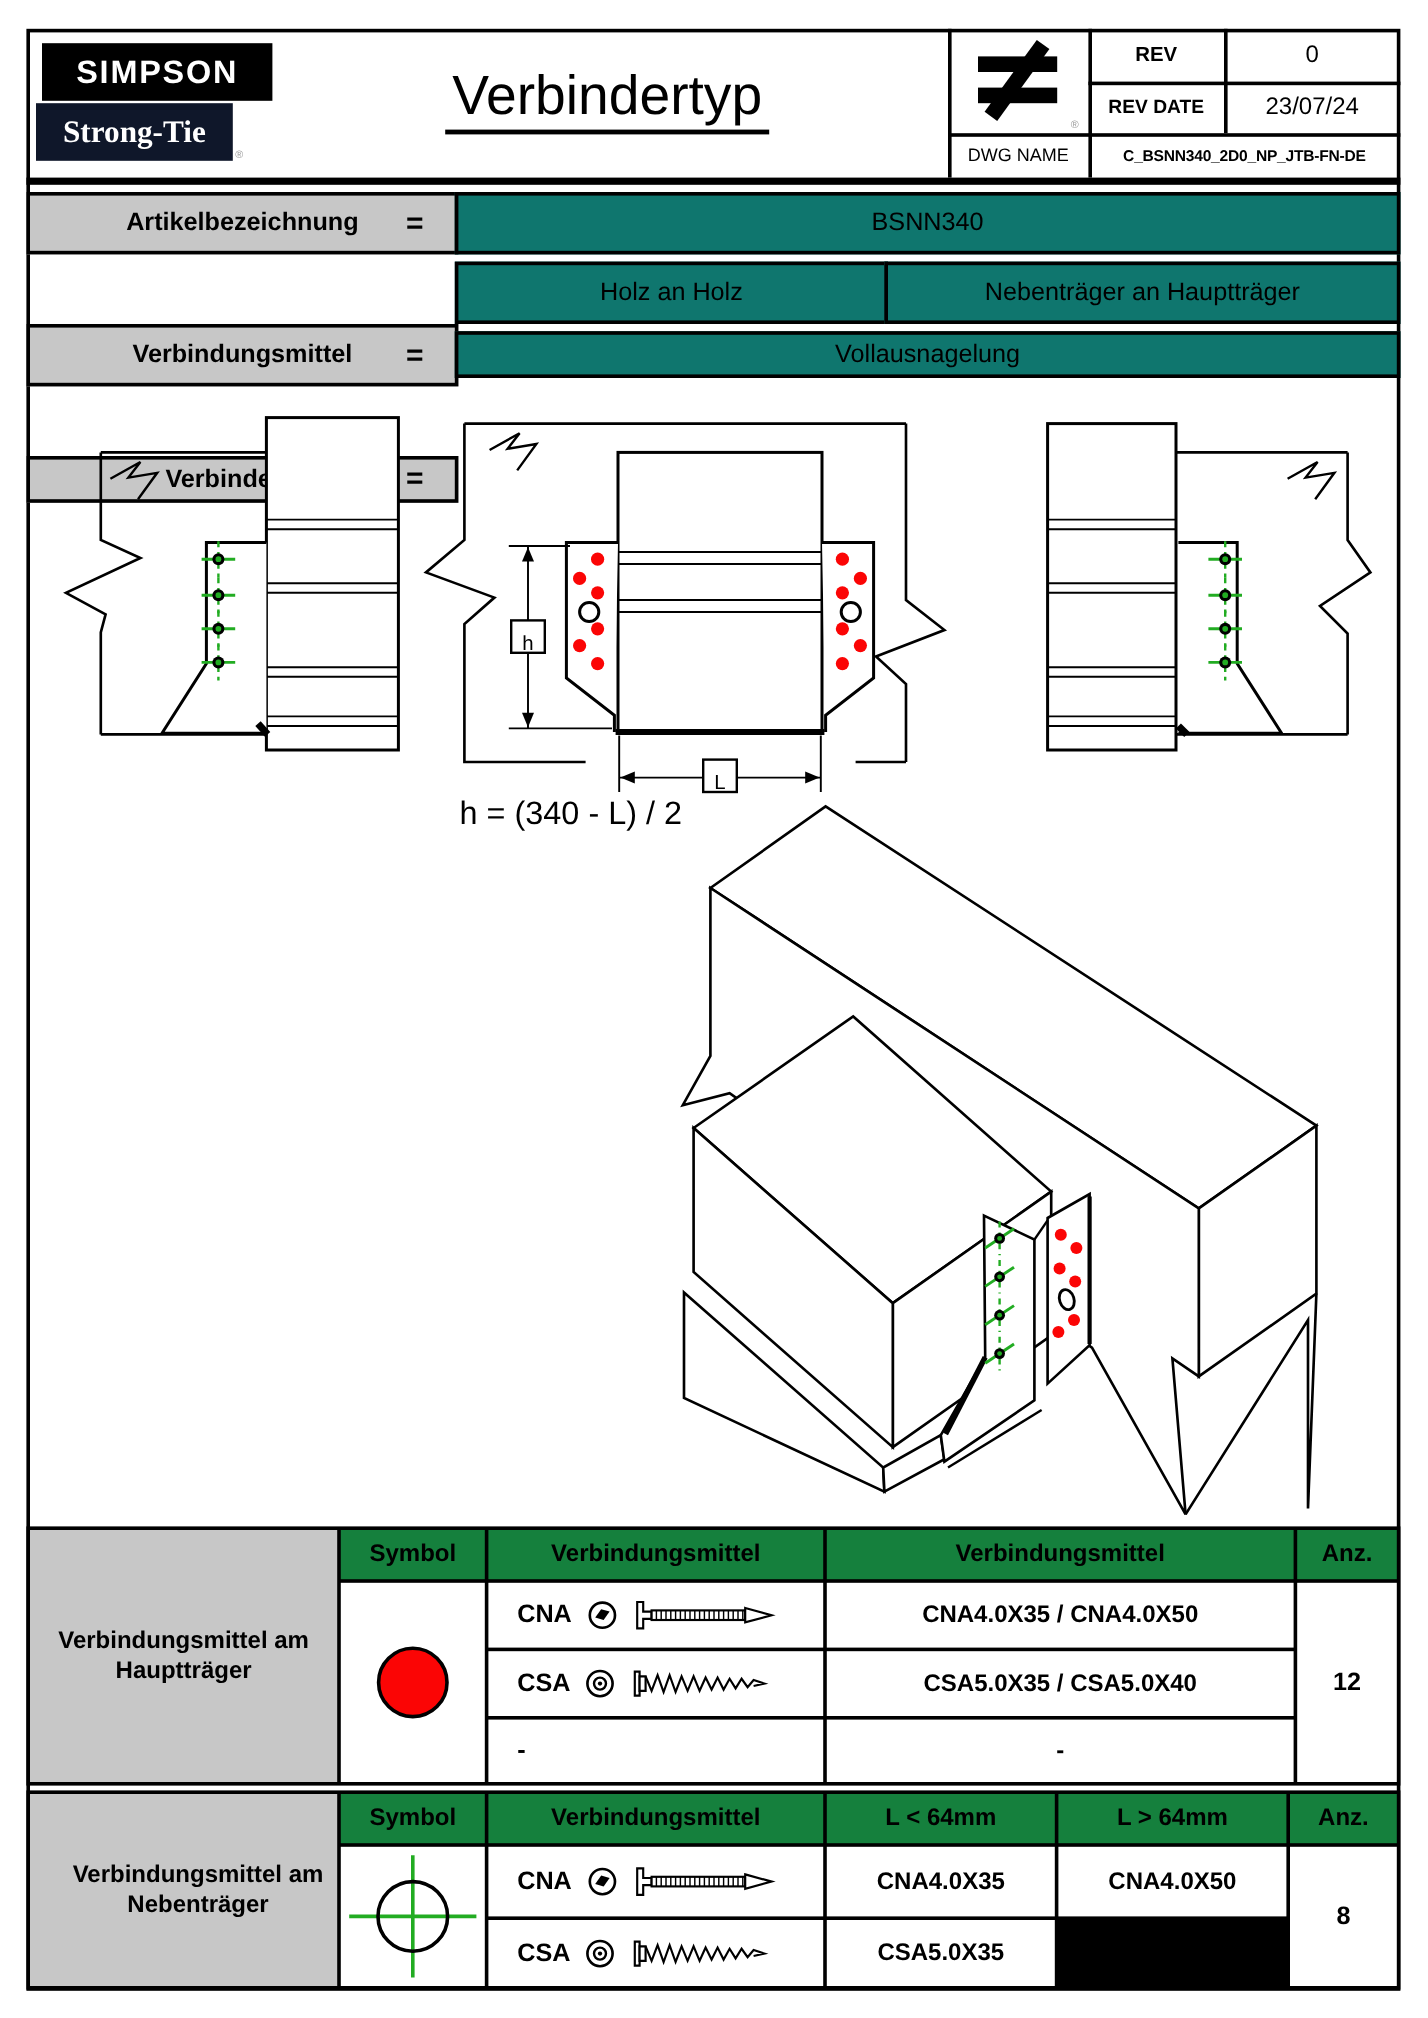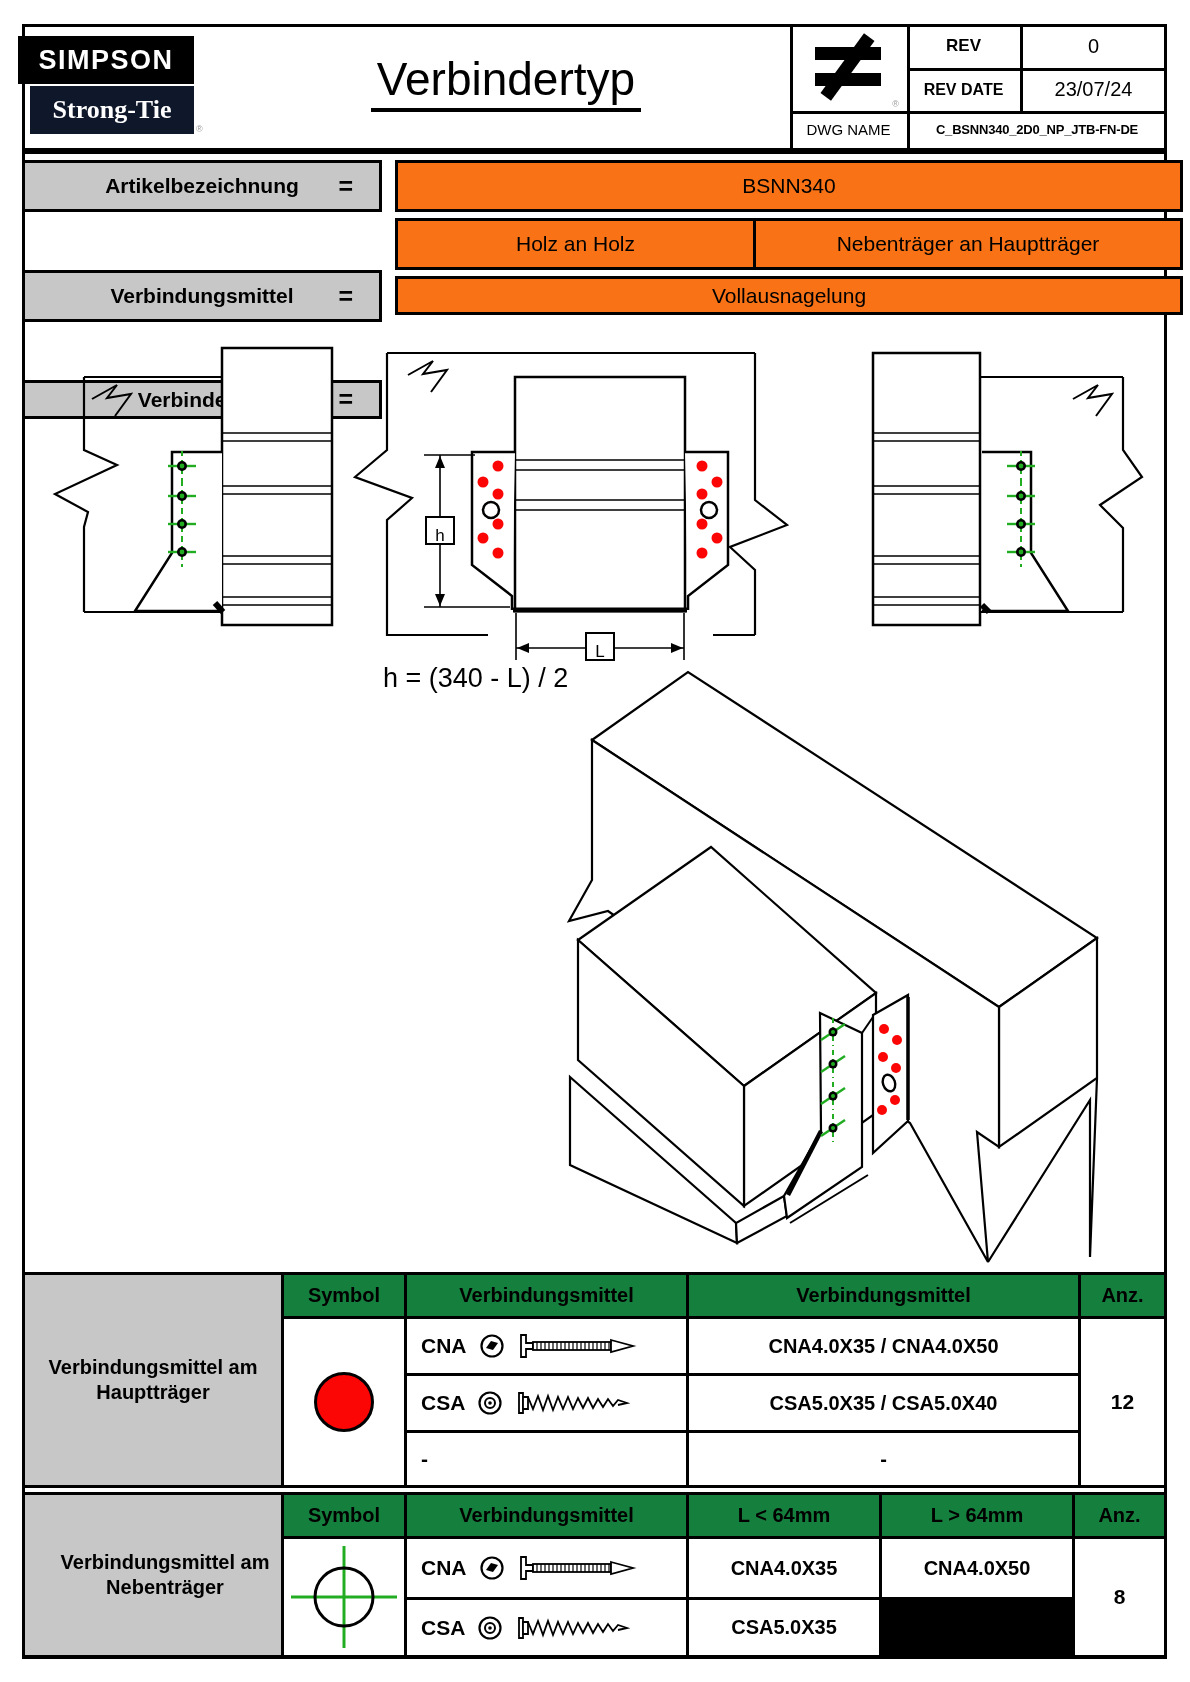--- a/index.html
+++ b/index.html
@@ -9,7 +9,7 @@
   .vline,.hline{background:#000;}
   .cell{display:flex;align-items:center;justify-content:center;text-align:center;}
   
-  .logo-black{left:18px;top:36px;width:176px;height:48px;background:#000;color:#fff;
+  .logo-black{left:35px;top:36px;width:192px;height:48px;background:#000;color:#fff;
     font-weight:bold;font-size:27px;letter-spacing:1.5px;}
   .logo-orange{left:30px;top:86px;width:164px;height:48px;background:#0f172a;color:#fff;
     font-family:"Liberation Serif",serif;font-weight:bold;font-size:26px;}

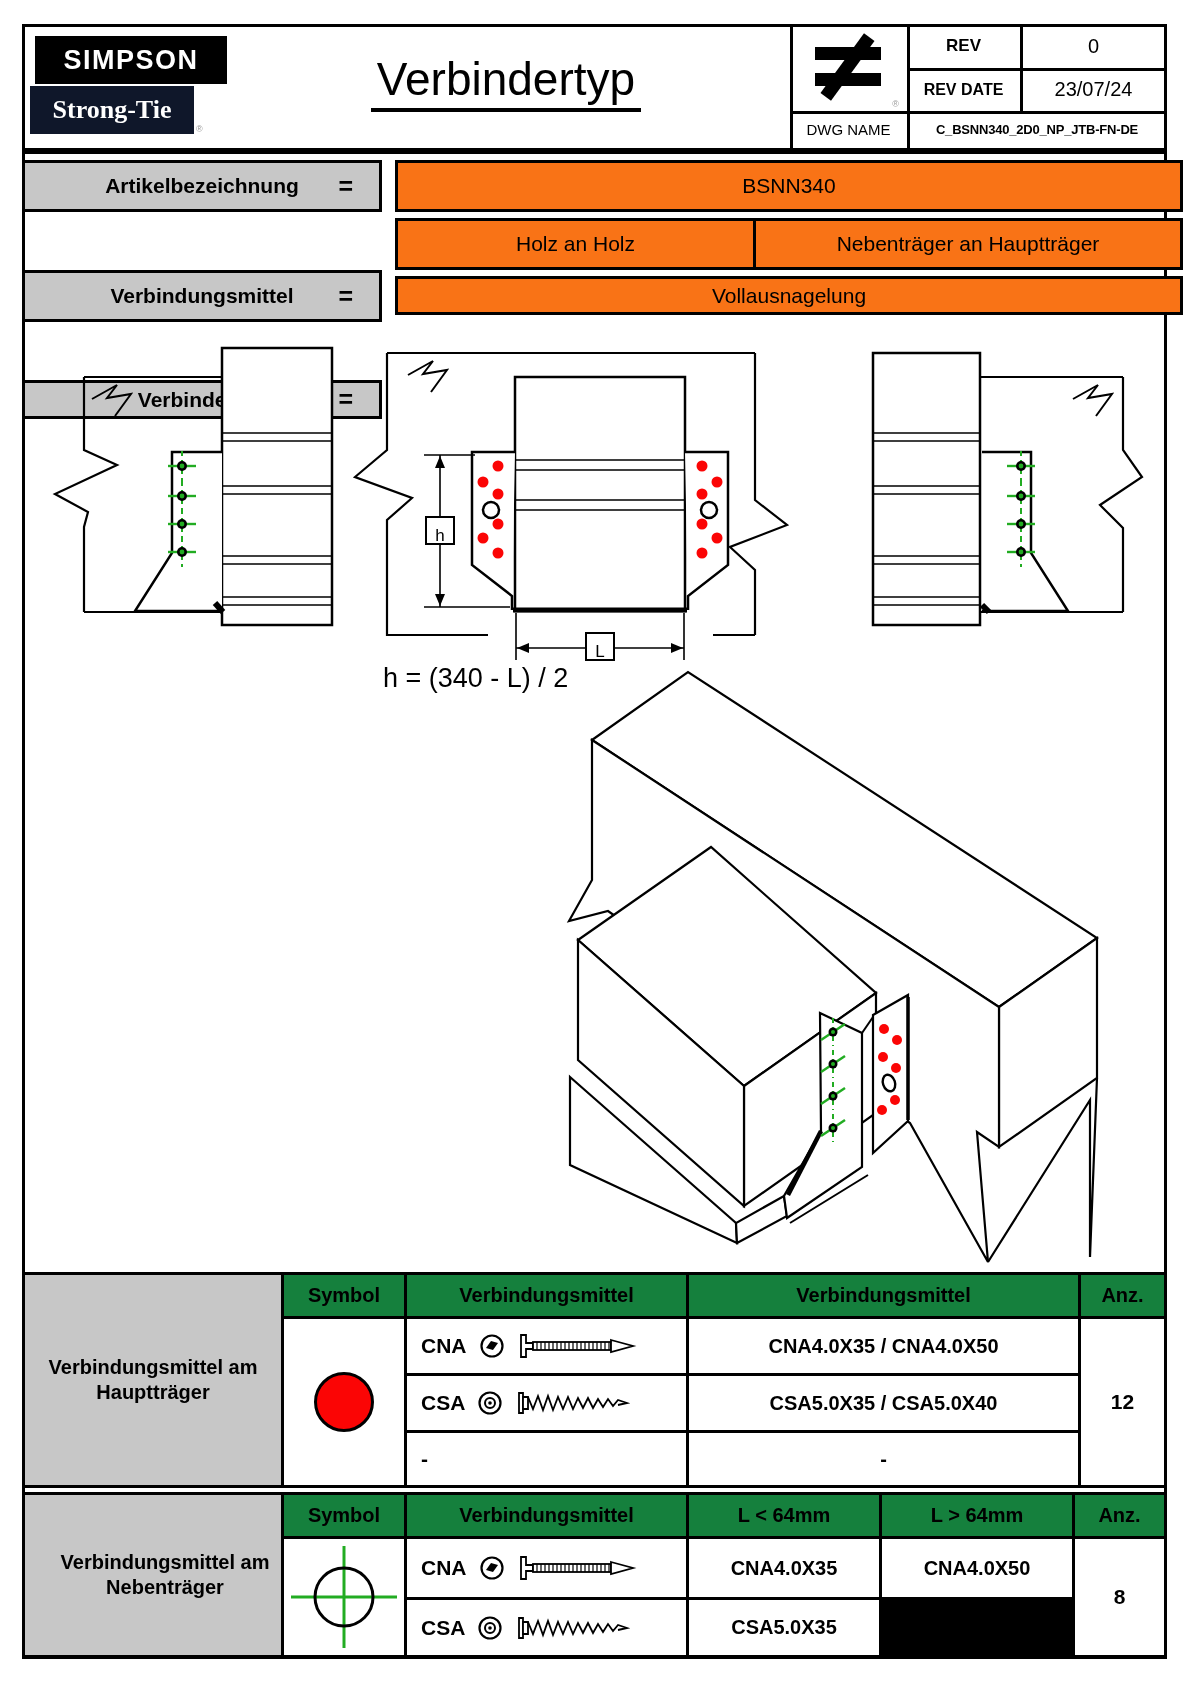--- a/index.html
+++ b/index.html
@@ -28,7 +28,7 @@
   .inforow-label{background:#c7c7c7;border:3px solid #000;font-weight:bold;font-size:21px;
     display:flex;align-items:center;justify-content:center;position:relative;}
   .inforow-label .eq{position:absolute;right:26px;font-size:25px;font-weight:bold;}
-  .inforow-val{background:#f97316;border:3px solid #000;font-size:21px;display:flex;align-items:center;justify-content:center;margin-left:16px;}
+  .inforow-val{background:#0f766e;border:3px solid #000;font-size:21px;display:flex;align-items:center;justify-content:center;}
   
   .grid-table{background:#000;display:grid;gap:3px;padding:3px;}
   .tc{background:#fff;display:flex;align-items:center;justify-content:center;text-align:center;}

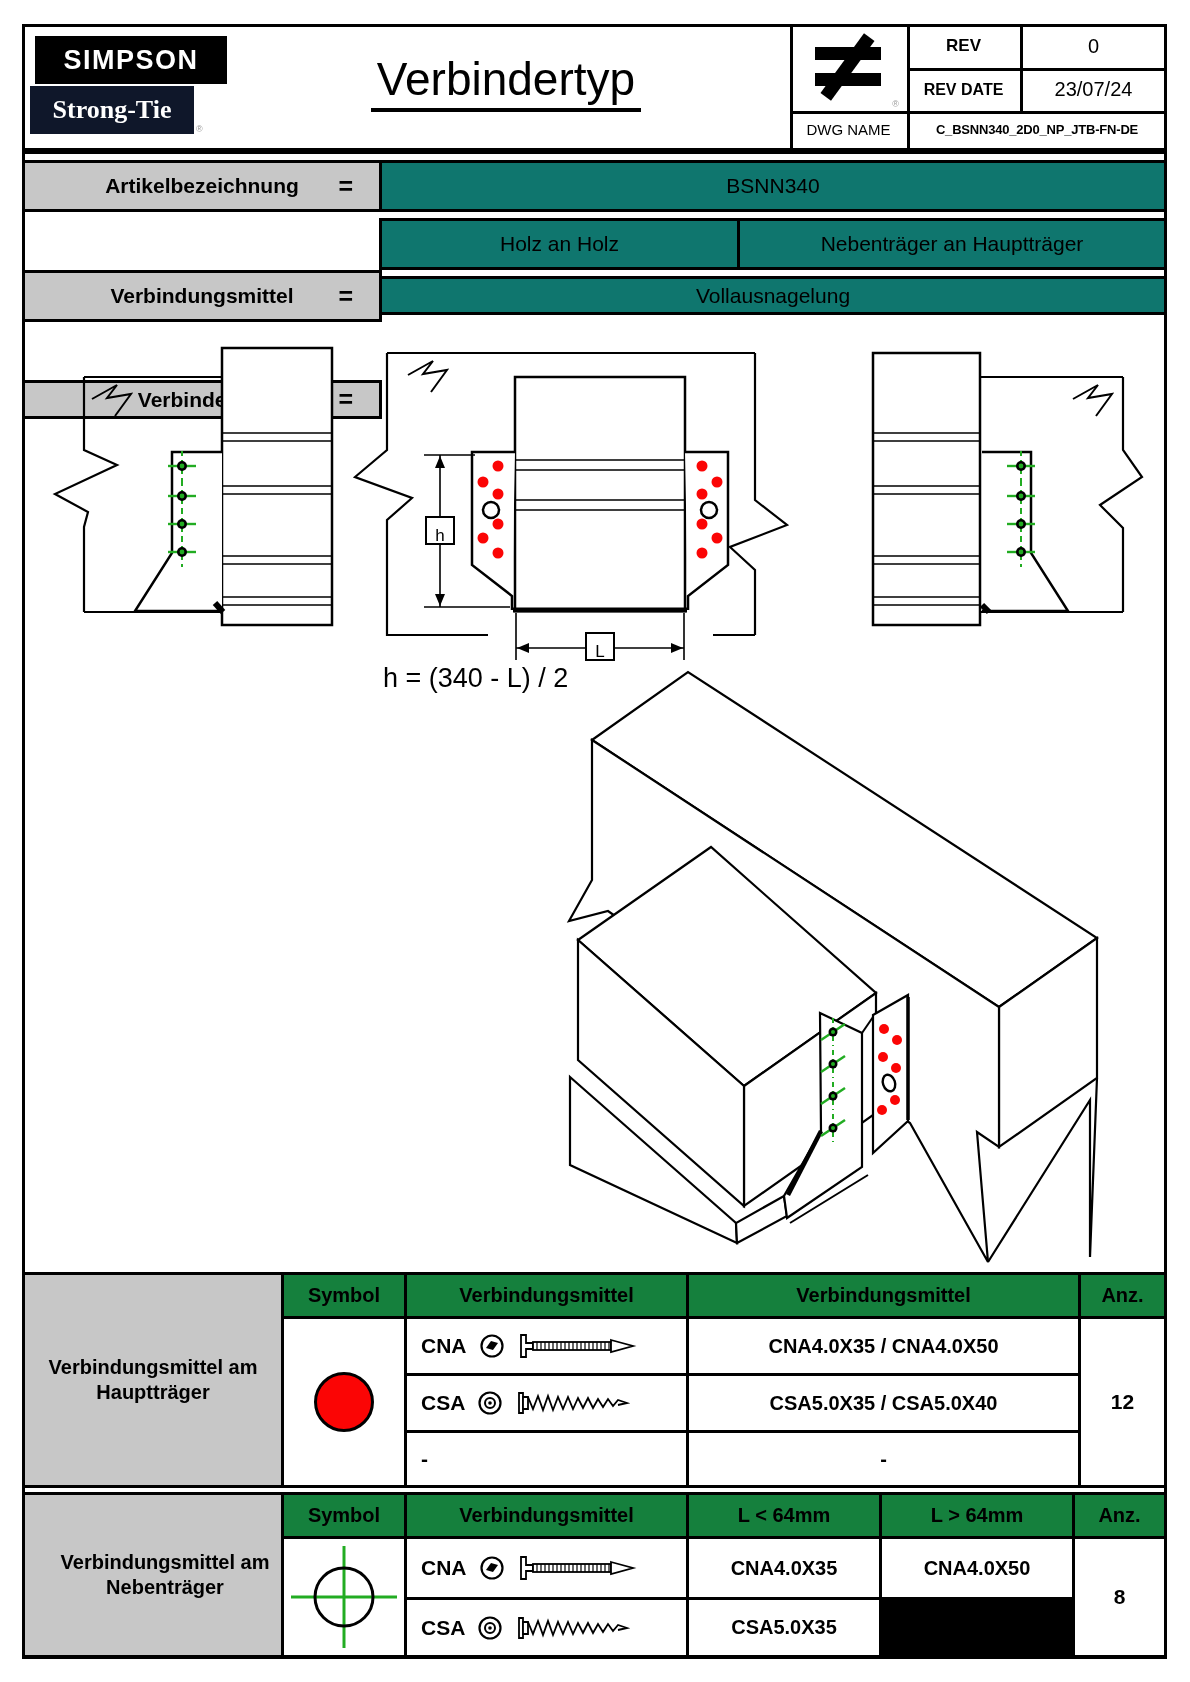--- a/index.html
+++ b/index.html
@@ -35,7 +35,7 @@
   .th{background:#15803d;font-weight:bold;font-size:20px;}
   .tlabel{background:#c7c7c7;font-weight:bold;font-size:20px;line-height:1.25;}
   .tval{font-weight:bold;font-size:20px;}
-  .tname{justify-content:flex-start;padding-left:14px;font-weight:bold;font-size:21px;gap:12px;}
+  .tname{justify-content:flex-start;padding-left:24px;font-weight:bold;font-size:21px;gap:12px;}
   .red-dot-symbol{width:54px;height:54px;border-radius:50%;background:#fb0505;border:3px solid #000;}
   
   .ln{fill:none;stroke:#000;stroke-width:2.2;}

